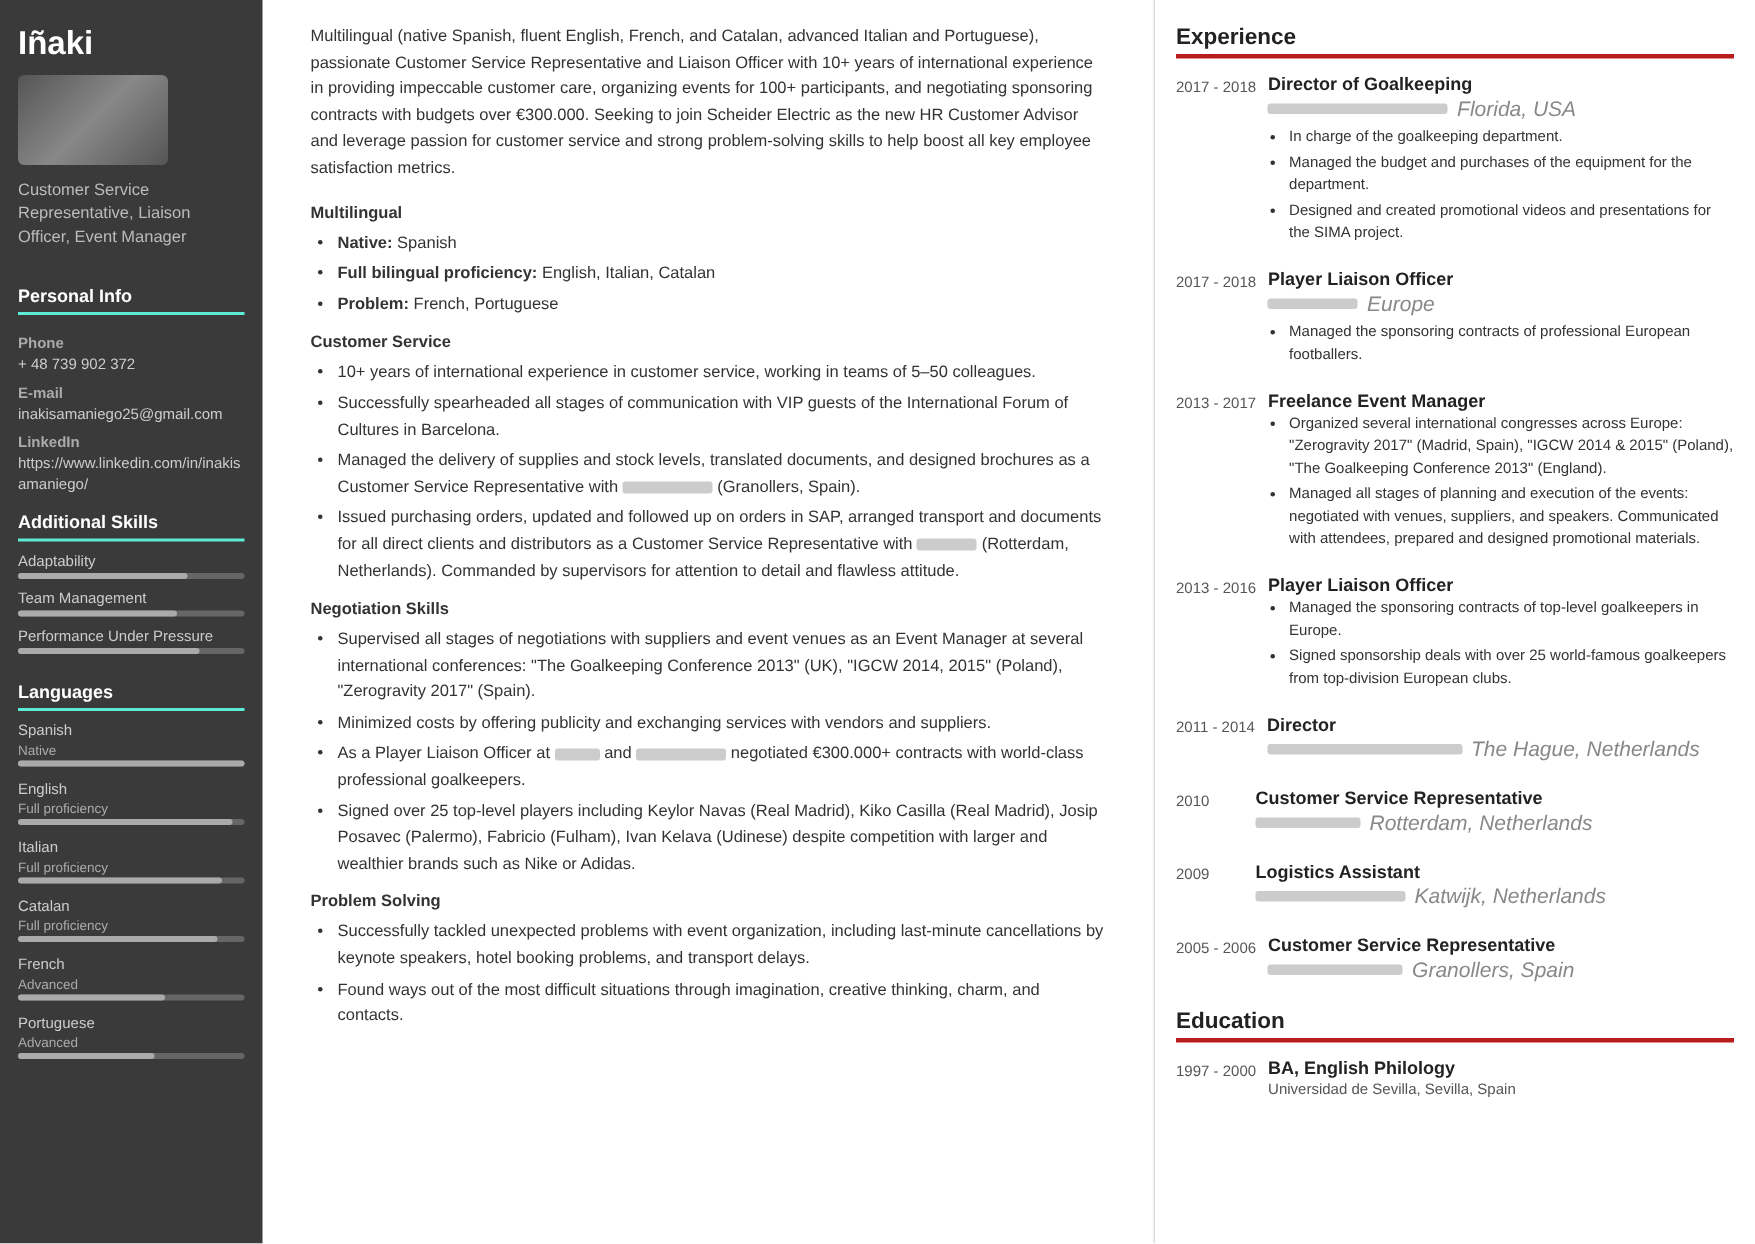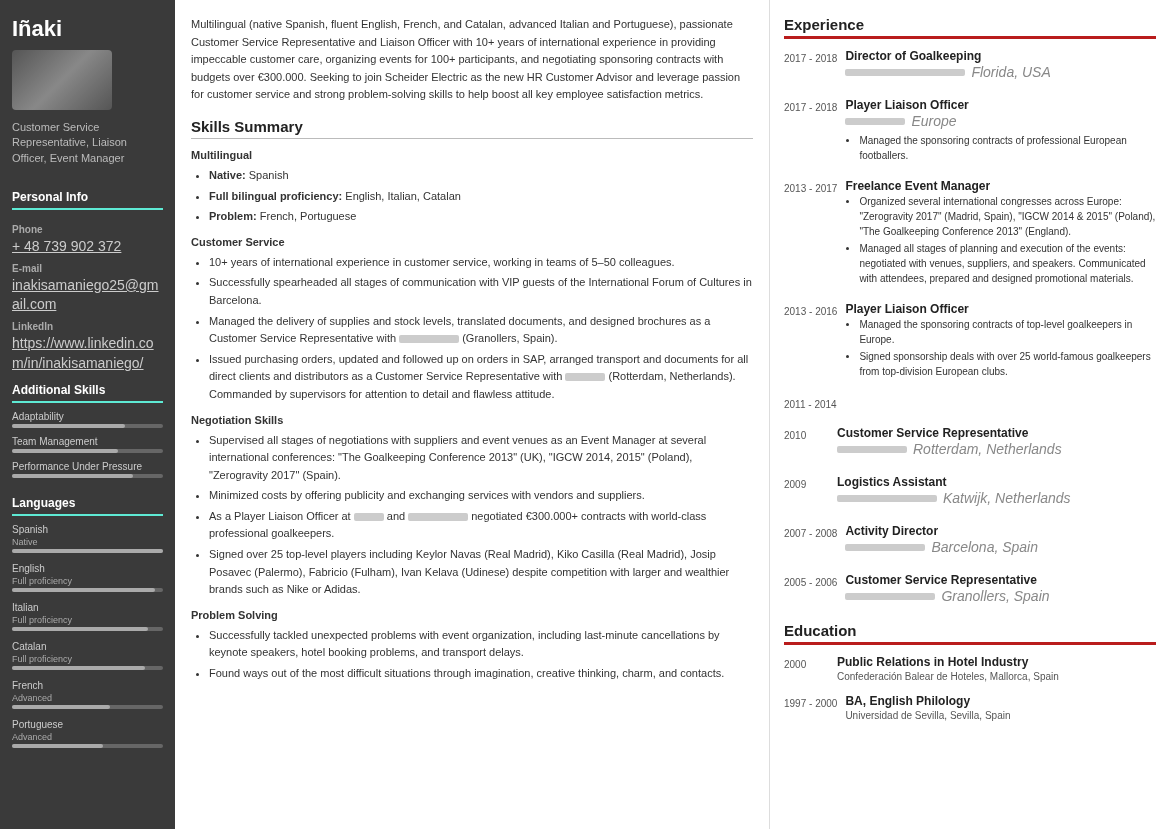--- a/index.html
+++ b/index.html
@@ -112,7 +112,7 @@
     
     .main-content {
       flex: 1;
-      padding: 16px 16px;
+      padding: 16px 32px;
       border-right: 1px solid #ddd;
       overflow: hidden;
     }

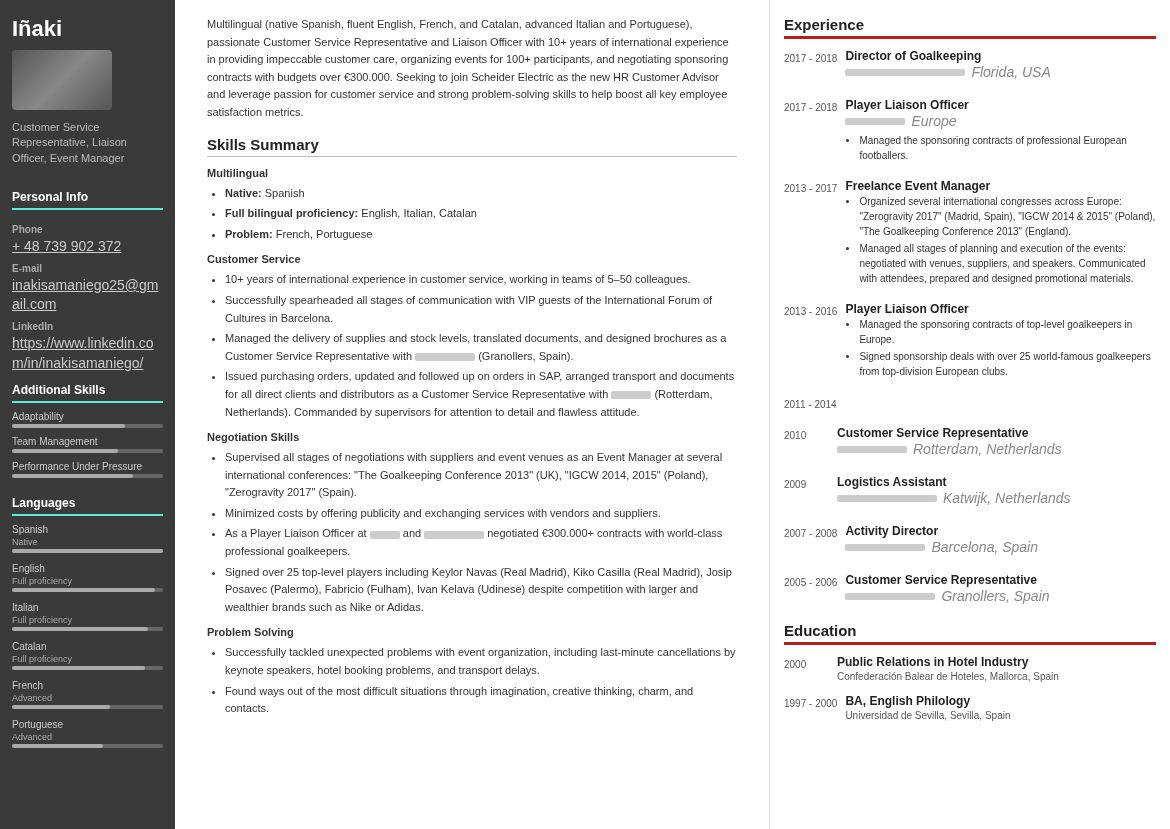--- a/index.html
+++ b/index.html
@@ -387,6 +387,11 @@
       <span class="exp-company-redacted" style="width:120px"></span>
       <span class="exp-location">Florida, USA</span>
     </div>
+      <ul class="exp-bullets">
+            <li>In charge of the goalkeeping department.</li>
+            <li>Managed the budget and purchases of the equipment for the department.</li>
+            <li>Designed and created promotional videos and presentations for the SIMA project.</li>
+          </ul>
     </div>
   </div>
       <div class="exp-item">

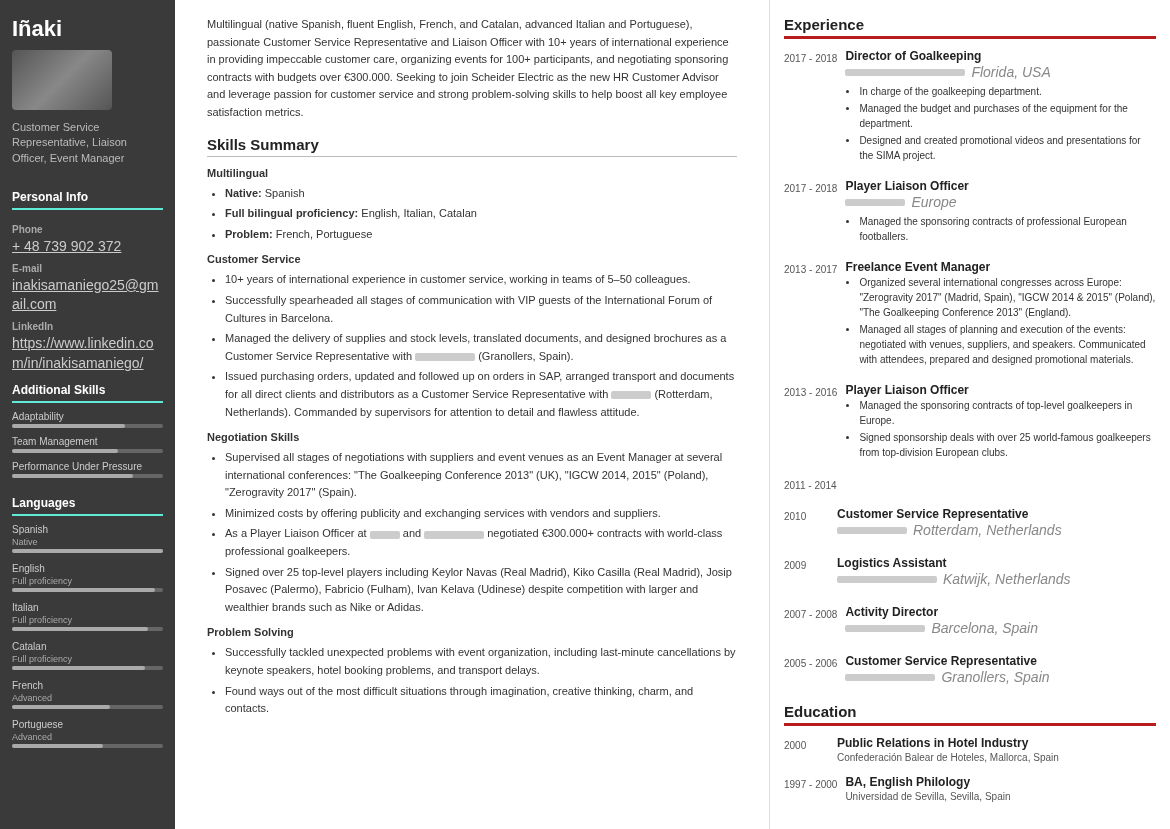--- a/index.html
+++ b/index.html
@@ -343,7 +343,6 @@
 <div class="main-content">
   <p class="summary-text">Multilingual (native Spanish, fluent English, French, and Catalan, advanced Italian and Portuguese), passionate Customer Service Representative and Liaison Officer with 10+ years of international experience in providing impeccable customer care, organizing events for 100+ participants, and negotiating sponsoring contracts with budgets over €300.000. Seeking to join Scheider Electric as the new HR Customer Advisor and leverage passion for customer service and strong problem-solving skills to help boost all key employee satisfaction metrics.</p>
 
-  <div class="section-title">Skills Summary</div>
 
   <div class="subsection-title">Multilingual</div>
   <ul class="bullet-list" id="multilingual-list">

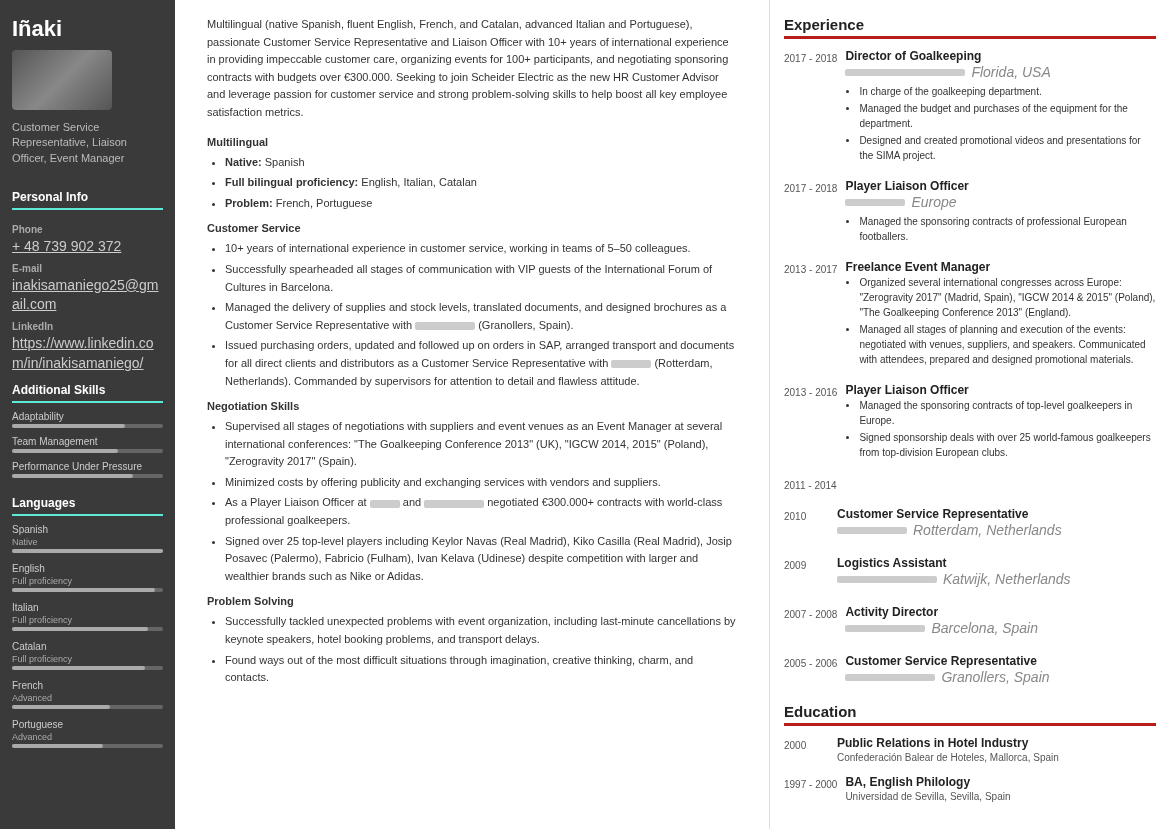--- a/index.html
+++ b/index.html
@@ -59,11 +59,10 @@
       margin-bottom: 2px;
     }
     .info-value {
-      font-size: 14px;
+      font-size: 10px;
       color: #ccc;
       word-break: break-all;
       line-height: 1.4;
-      text-decoration: underline;
     }
     .skill-item {
       margin-bottom: 8px;

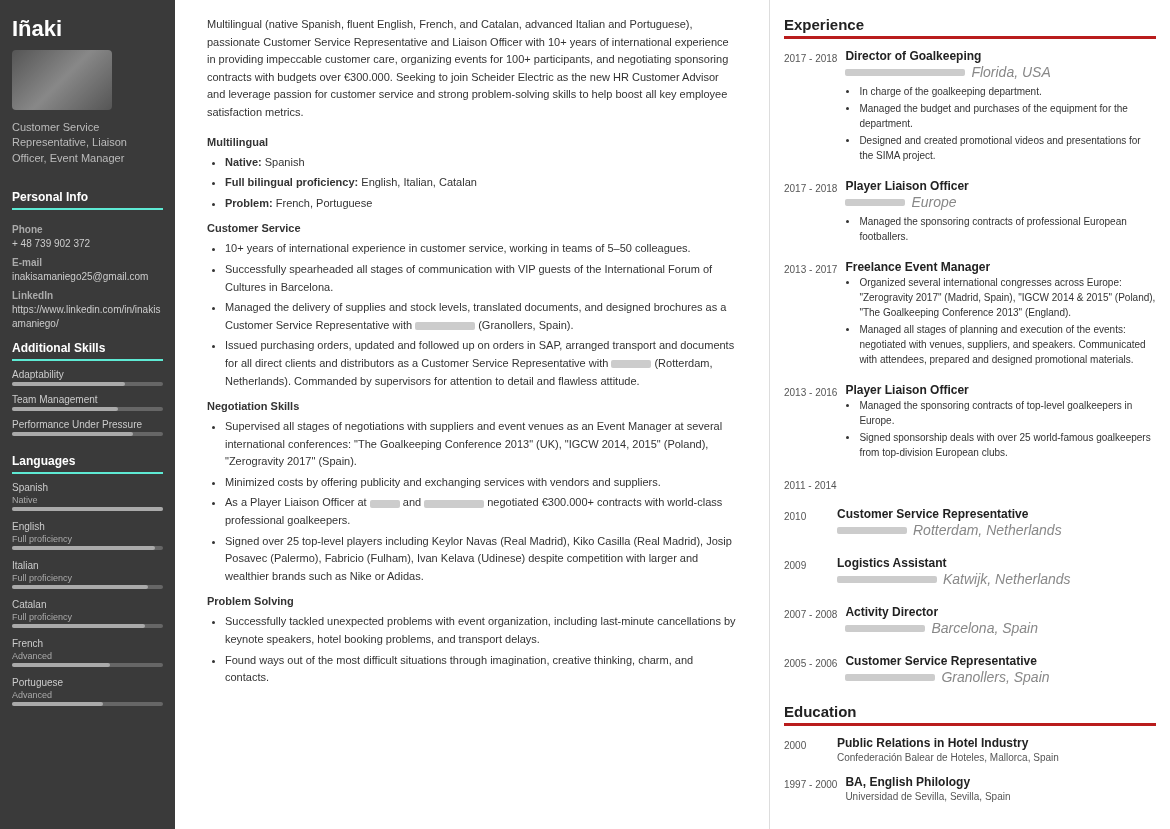--- a/index.html
+++ b/index.html
@@ -433,6 +433,14 @@
       <div class="exp-item">
     <div class="exp-year">2011 -
 2014</div>
+    <div class="exp-body">
+      <div class="exp-job-title">Director</div>
+      <div class="exp-company-line">
+      <span class="exp-company-redacted" style="width:130px"></span>
+      <span class="exp-location">The Hague, Netherlands</span>
+    </div>
+
+    </div>
   </div>
       <div class="exp-item">
     <div class="exp-year">2010</div>

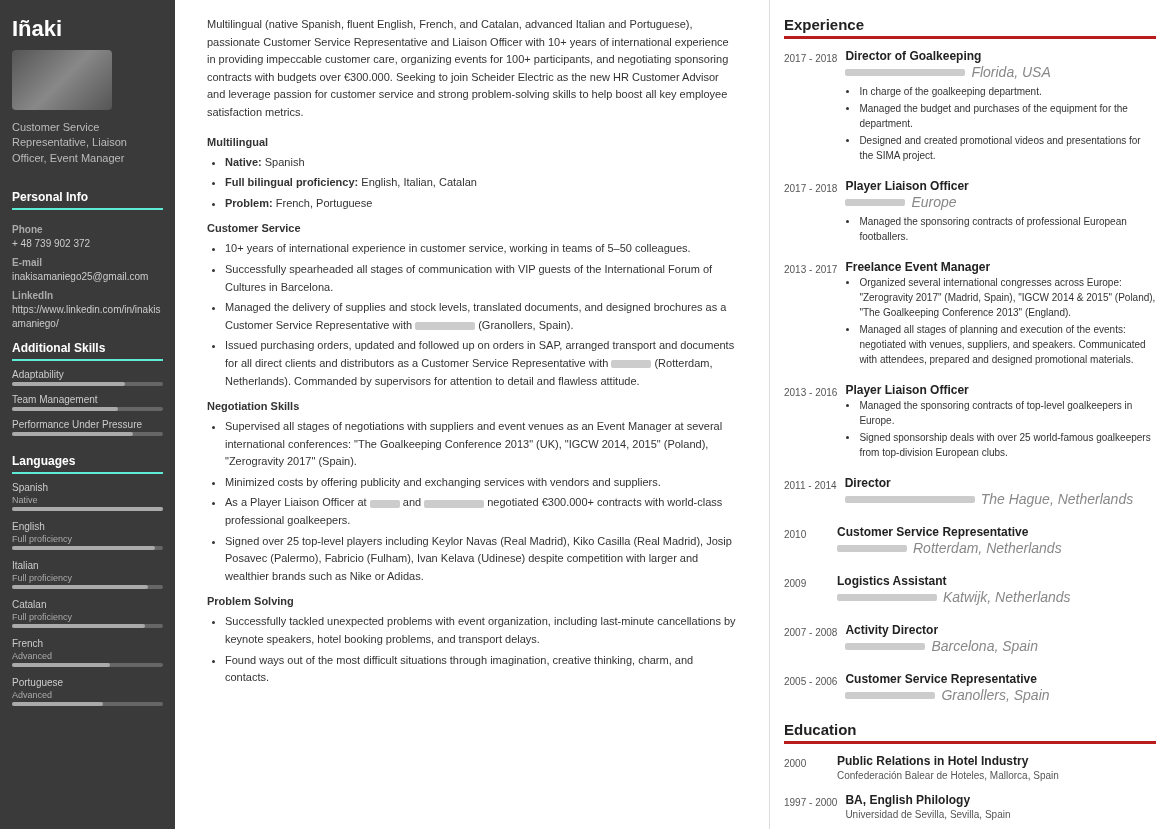--- a/index.html
+++ b/index.html
@@ -465,18 +465,6 @@
     </div>
   </div>
       <div class="exp-item">
-    <div class="exp-year">2007 -
-2008</div>
-    <div class="exp-body">
-      <div class="exp-job-title">Activity Director</div>
-      <div class="exp-company-line">
-      <span class="exp-company-redacted" style="width:80px"></span>
-      <span class="exp-location">Barcelona, Spain</span>
-    </div>
-
-    </div>
-  </div>
-      <div class="exp-item">
     <div class="exp-year">2005 -
 2006</div>
     <div class="exp-body">

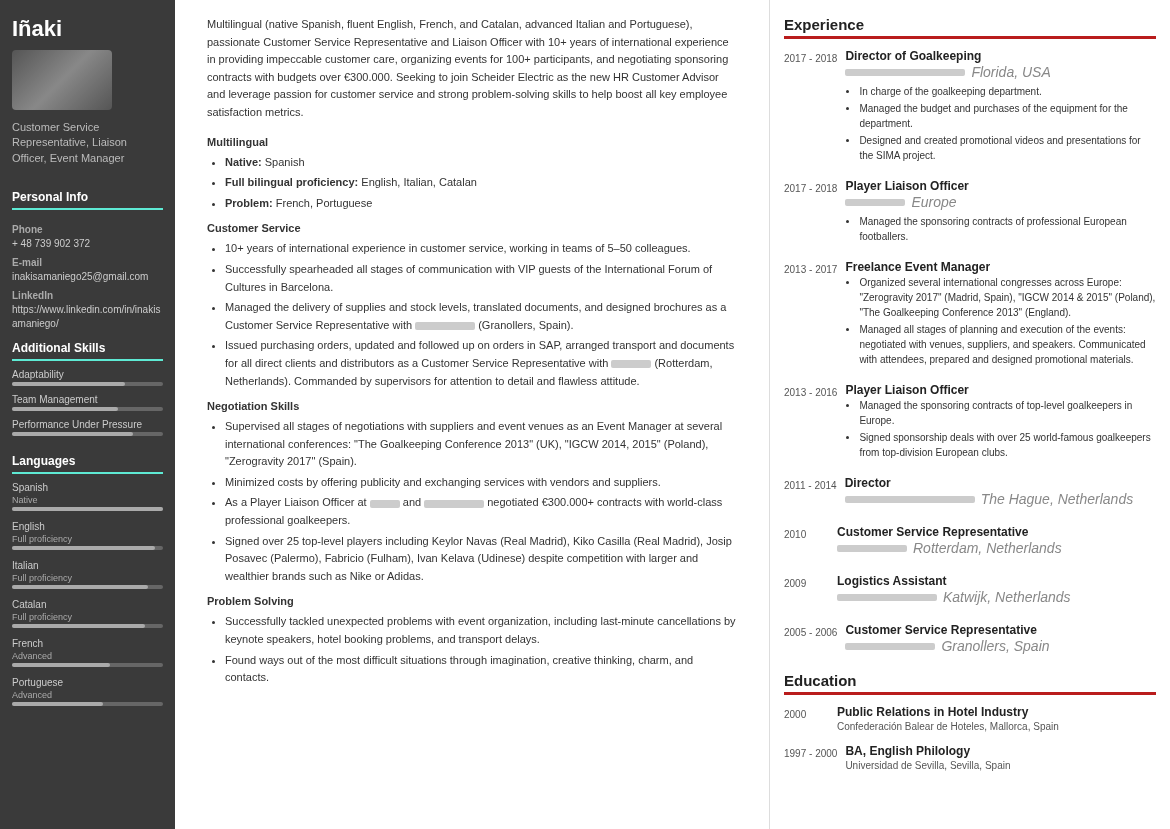--- a/index.html
+++ b/index.html
@@ -481,13 +481,6 @@
   <div class="right-section-title">Education</div>
   <div id="education-container">
       <div class="edu-item">
-    <div class="edu-year">2000</div>
-    <div class="edu-body">
-      <div class="edu-degree">Public Relations in Hotel Industry</div>
-      <div class="edu-school">Confederación Balear de Hoteles, Mallorca, Spain</div>
-    </div>
-  </div>
-      <div class="edu-item">
     <div class="edu-year">1997 -
 2000</div>
     <div class="edu-body">

